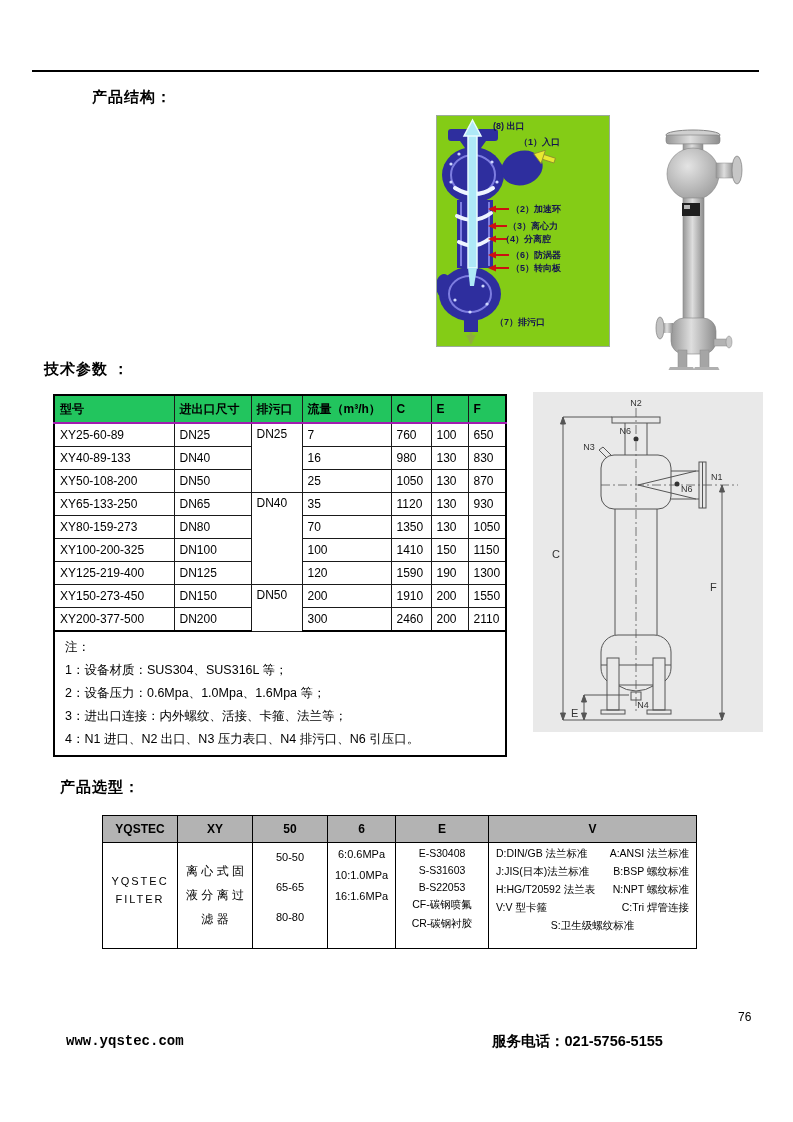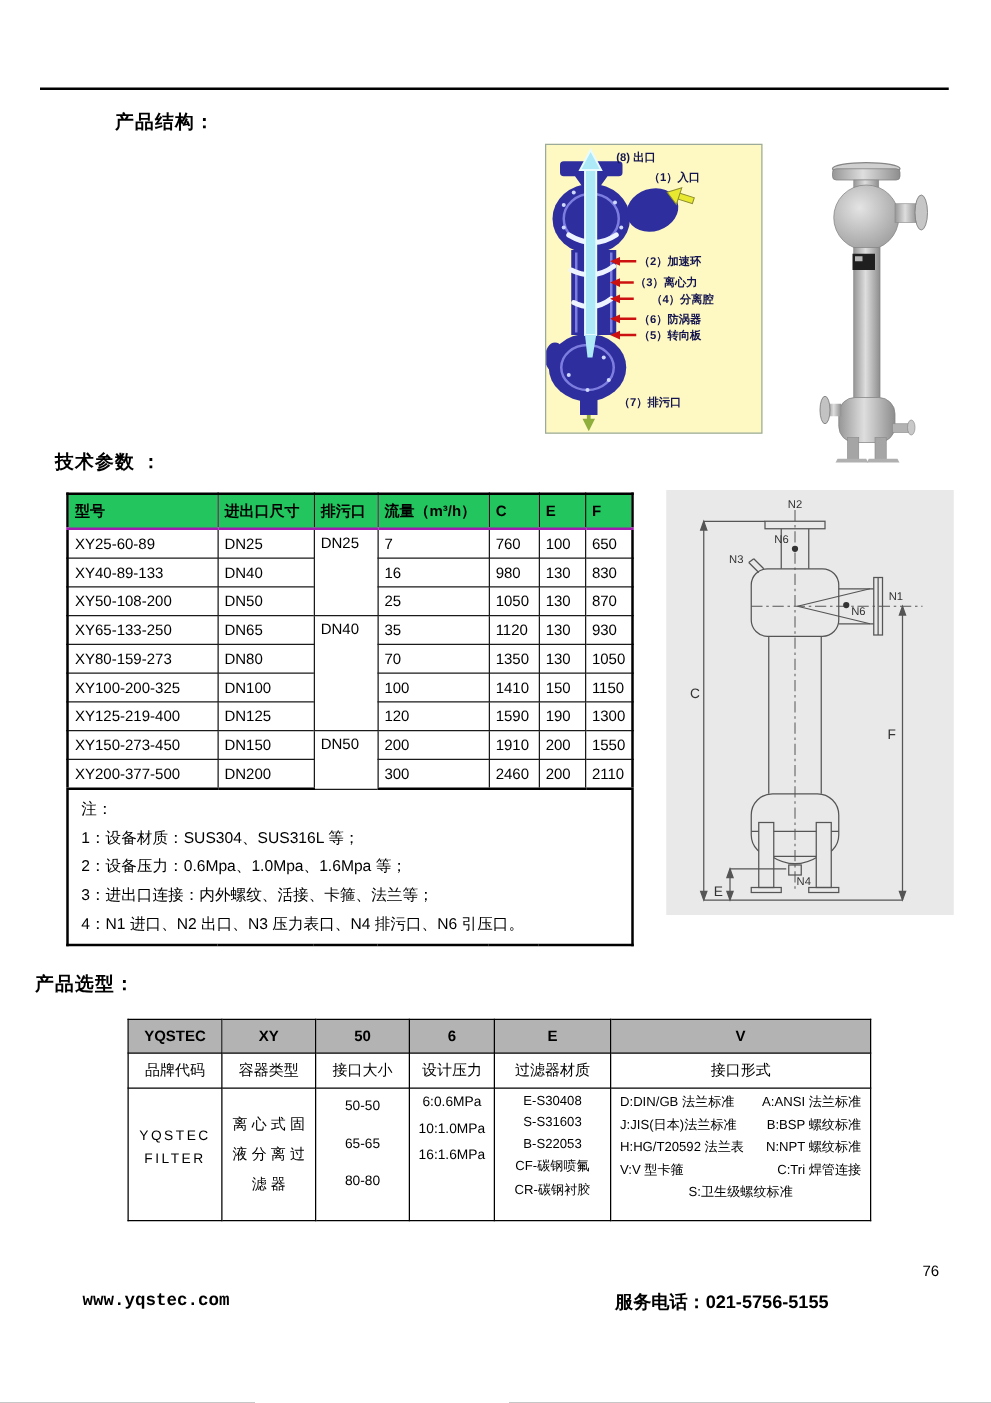--- a/index.html
+++ b/index.html
@@ -13,7 +13,7 @@
   .desc-box p{margin:0;text-indent:2em;}
   
   .diagram-panel{position:absolute;left:436px;top:115px;width:172px;height:230px;
-                 border:1px solid #9bab9b;background:#fef9c3;}
+                 border:1px solid #9bab9b;background:#84cc16;}
   .diag-label{position:absolute;font-size:9px;font-weight:bold;color:#14144e;white-space:nowrap;}
   
   .photo-panel{position:absolute;left:640px;top:112px;width:140px;height:258px;}

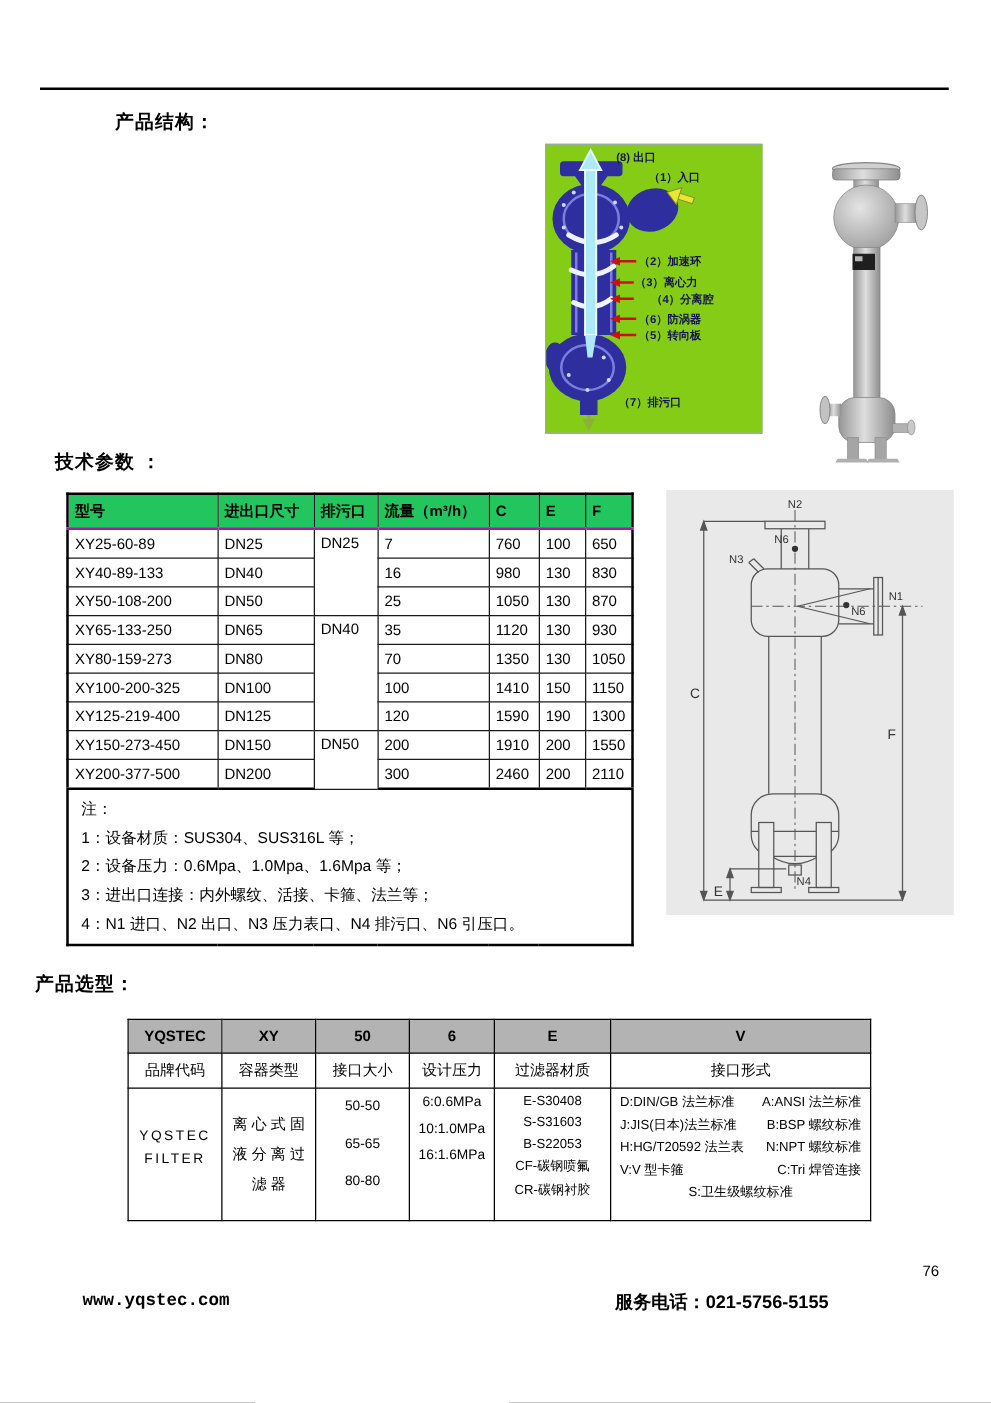--- a/index.html
+++ b/index.html
@@ -132,7 +132,7 @@
     <span class="diag-label" style="left:82px;top:20px;">（1）入口</span>
     <span class="diag-label" style="left:74px;top:87px;">（2）加速环</span>
     <span class="diag-label" style="left:71px;top:104px;">（3）离心力</span>
-    <span class="diag-label" style="left:84px;top:117px;text-align:right;">（4）分离腔</span>
+    <span class="diag-label" style="left:64px;top:117px;text-align:right;">（4）分离腔</span>
     <span class="diag-label" style="left:74px;top:133px;">（6）防涡器</span>
     <span class="diag-label" style="left:74px;top:146px;">（5）转向板</span>
     <span class="diag-label" style="left:58px;top:200px;">（7）排污口</span>

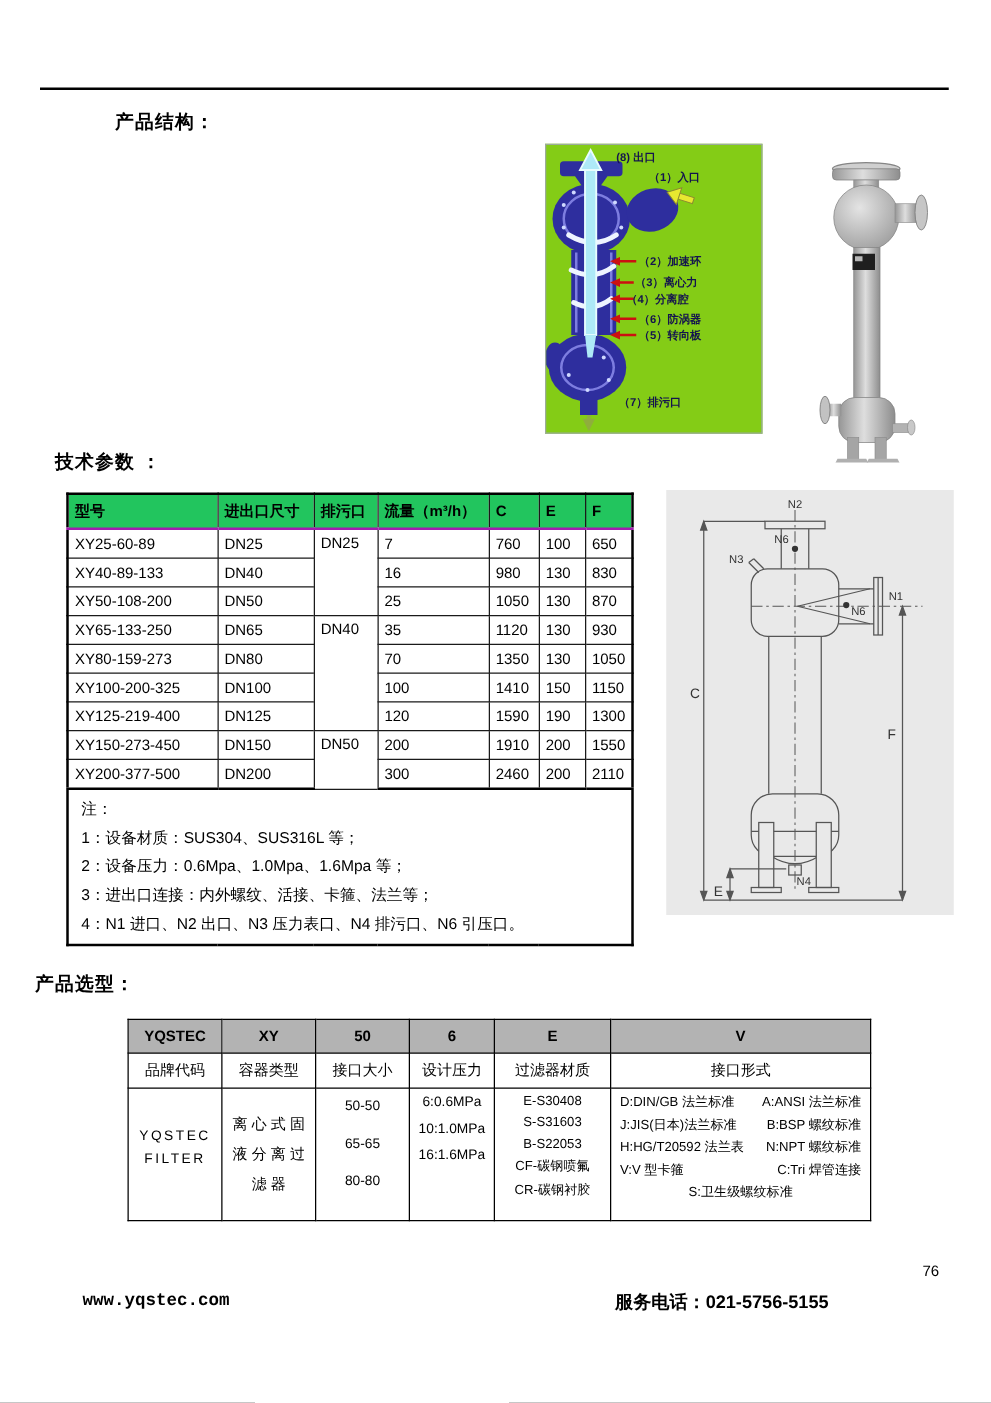--- a/index.html
+++ b/index.html
@@ -343,7 +343,7 @@
     </svg>
   </div>
 
-  <div class="sec-heading" style="left:28px;top:778px;">产品选型：</div>
+  <div class="sec-heading" style="left:60px;top:778px;">产品选型：</div>
 
   <table class="sel-table">
     <colgroup>

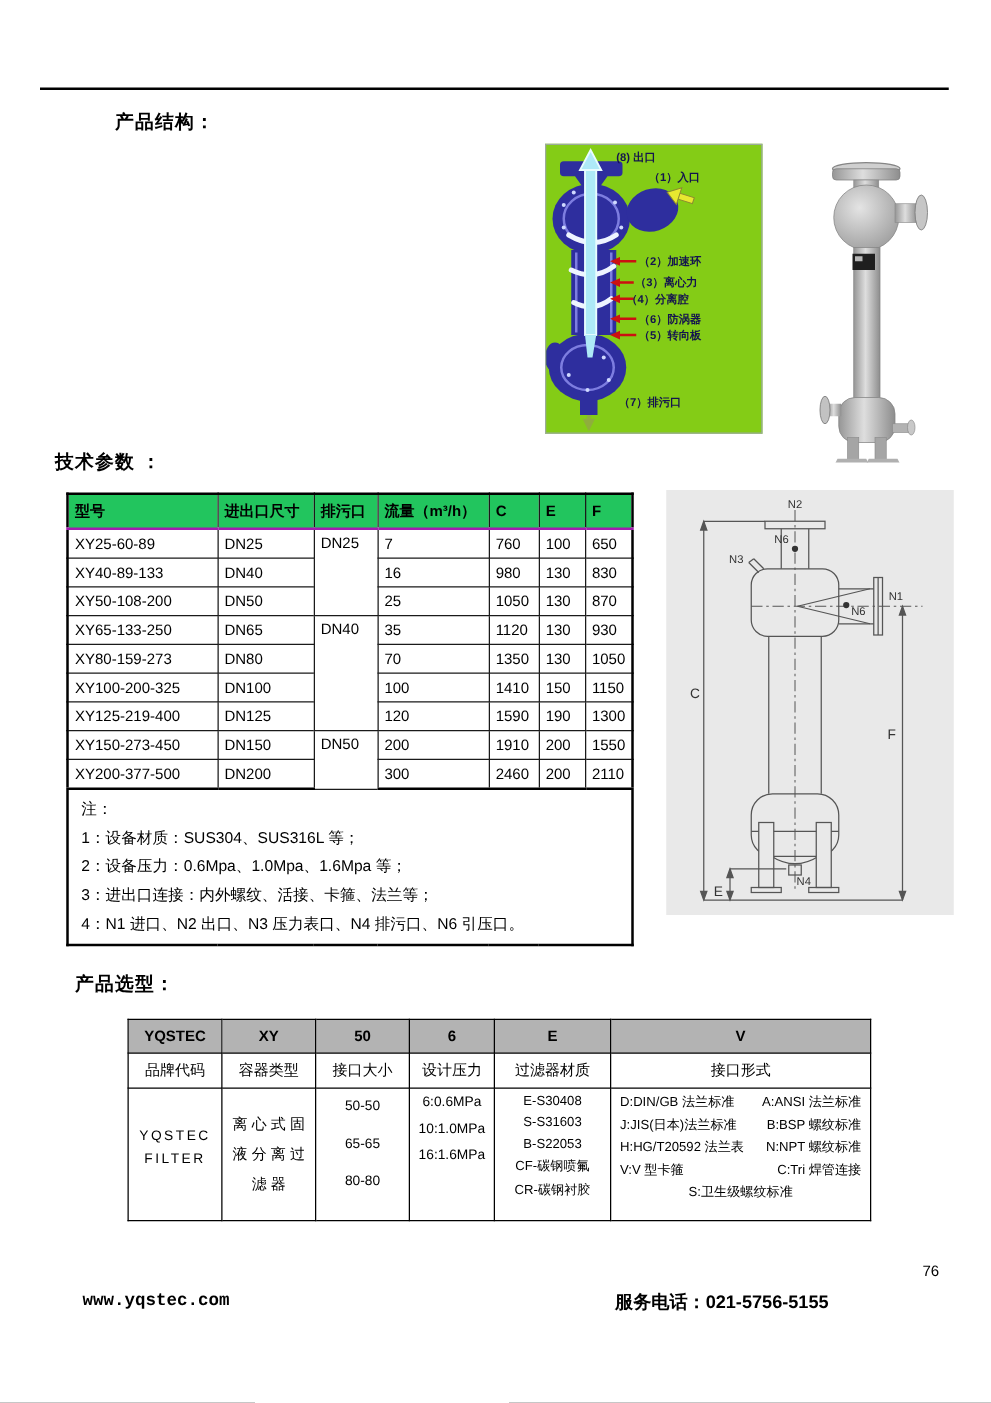--- a/index.html
+++ b/index.html
@@ -363,14 +363,6 @@
       <th>E</th>
       <th>V</th>
     </tr>
-    <tr class="sel-row2">
-      <td>品牌代码</td>
-      <td>容器类型</td>
-      <td>接口大小</td>
-      <td>设计压力</td>
-      <td>过滤器材质</td>
-      <td>接口形式</td>
-    </tr>
     <tr class="sel-data">
       <td>
         <div class="stack stack-brand">

